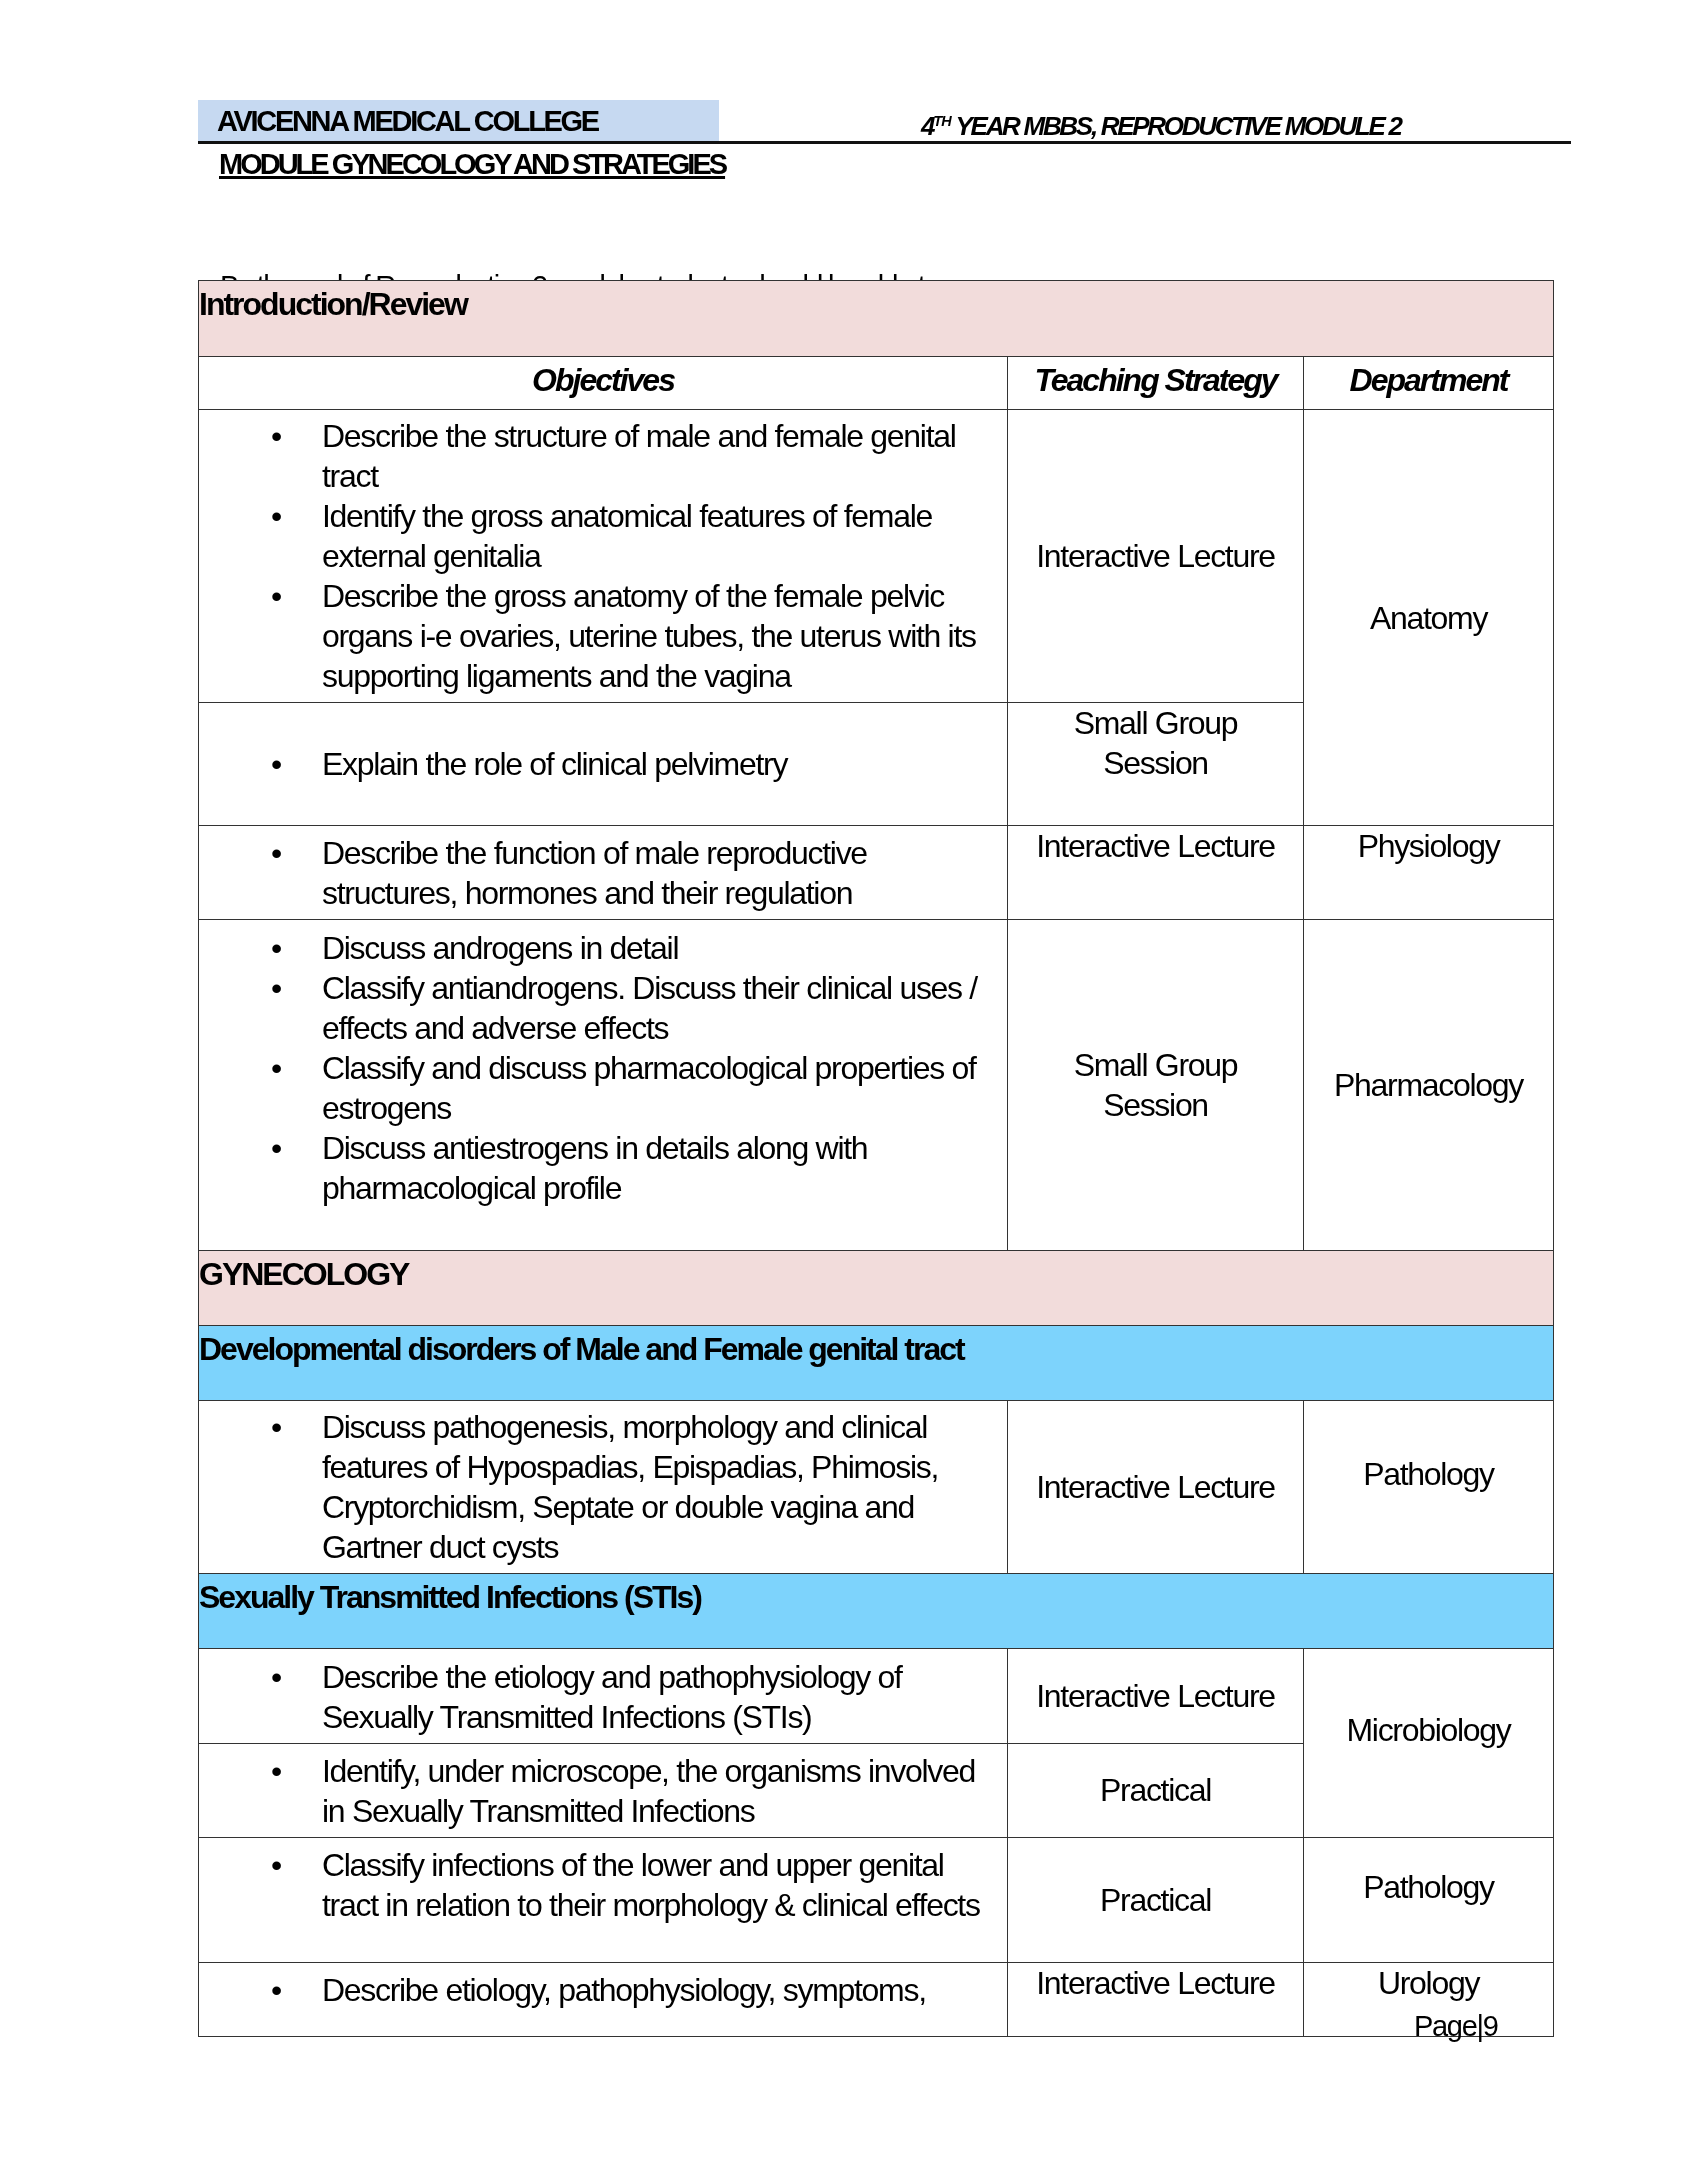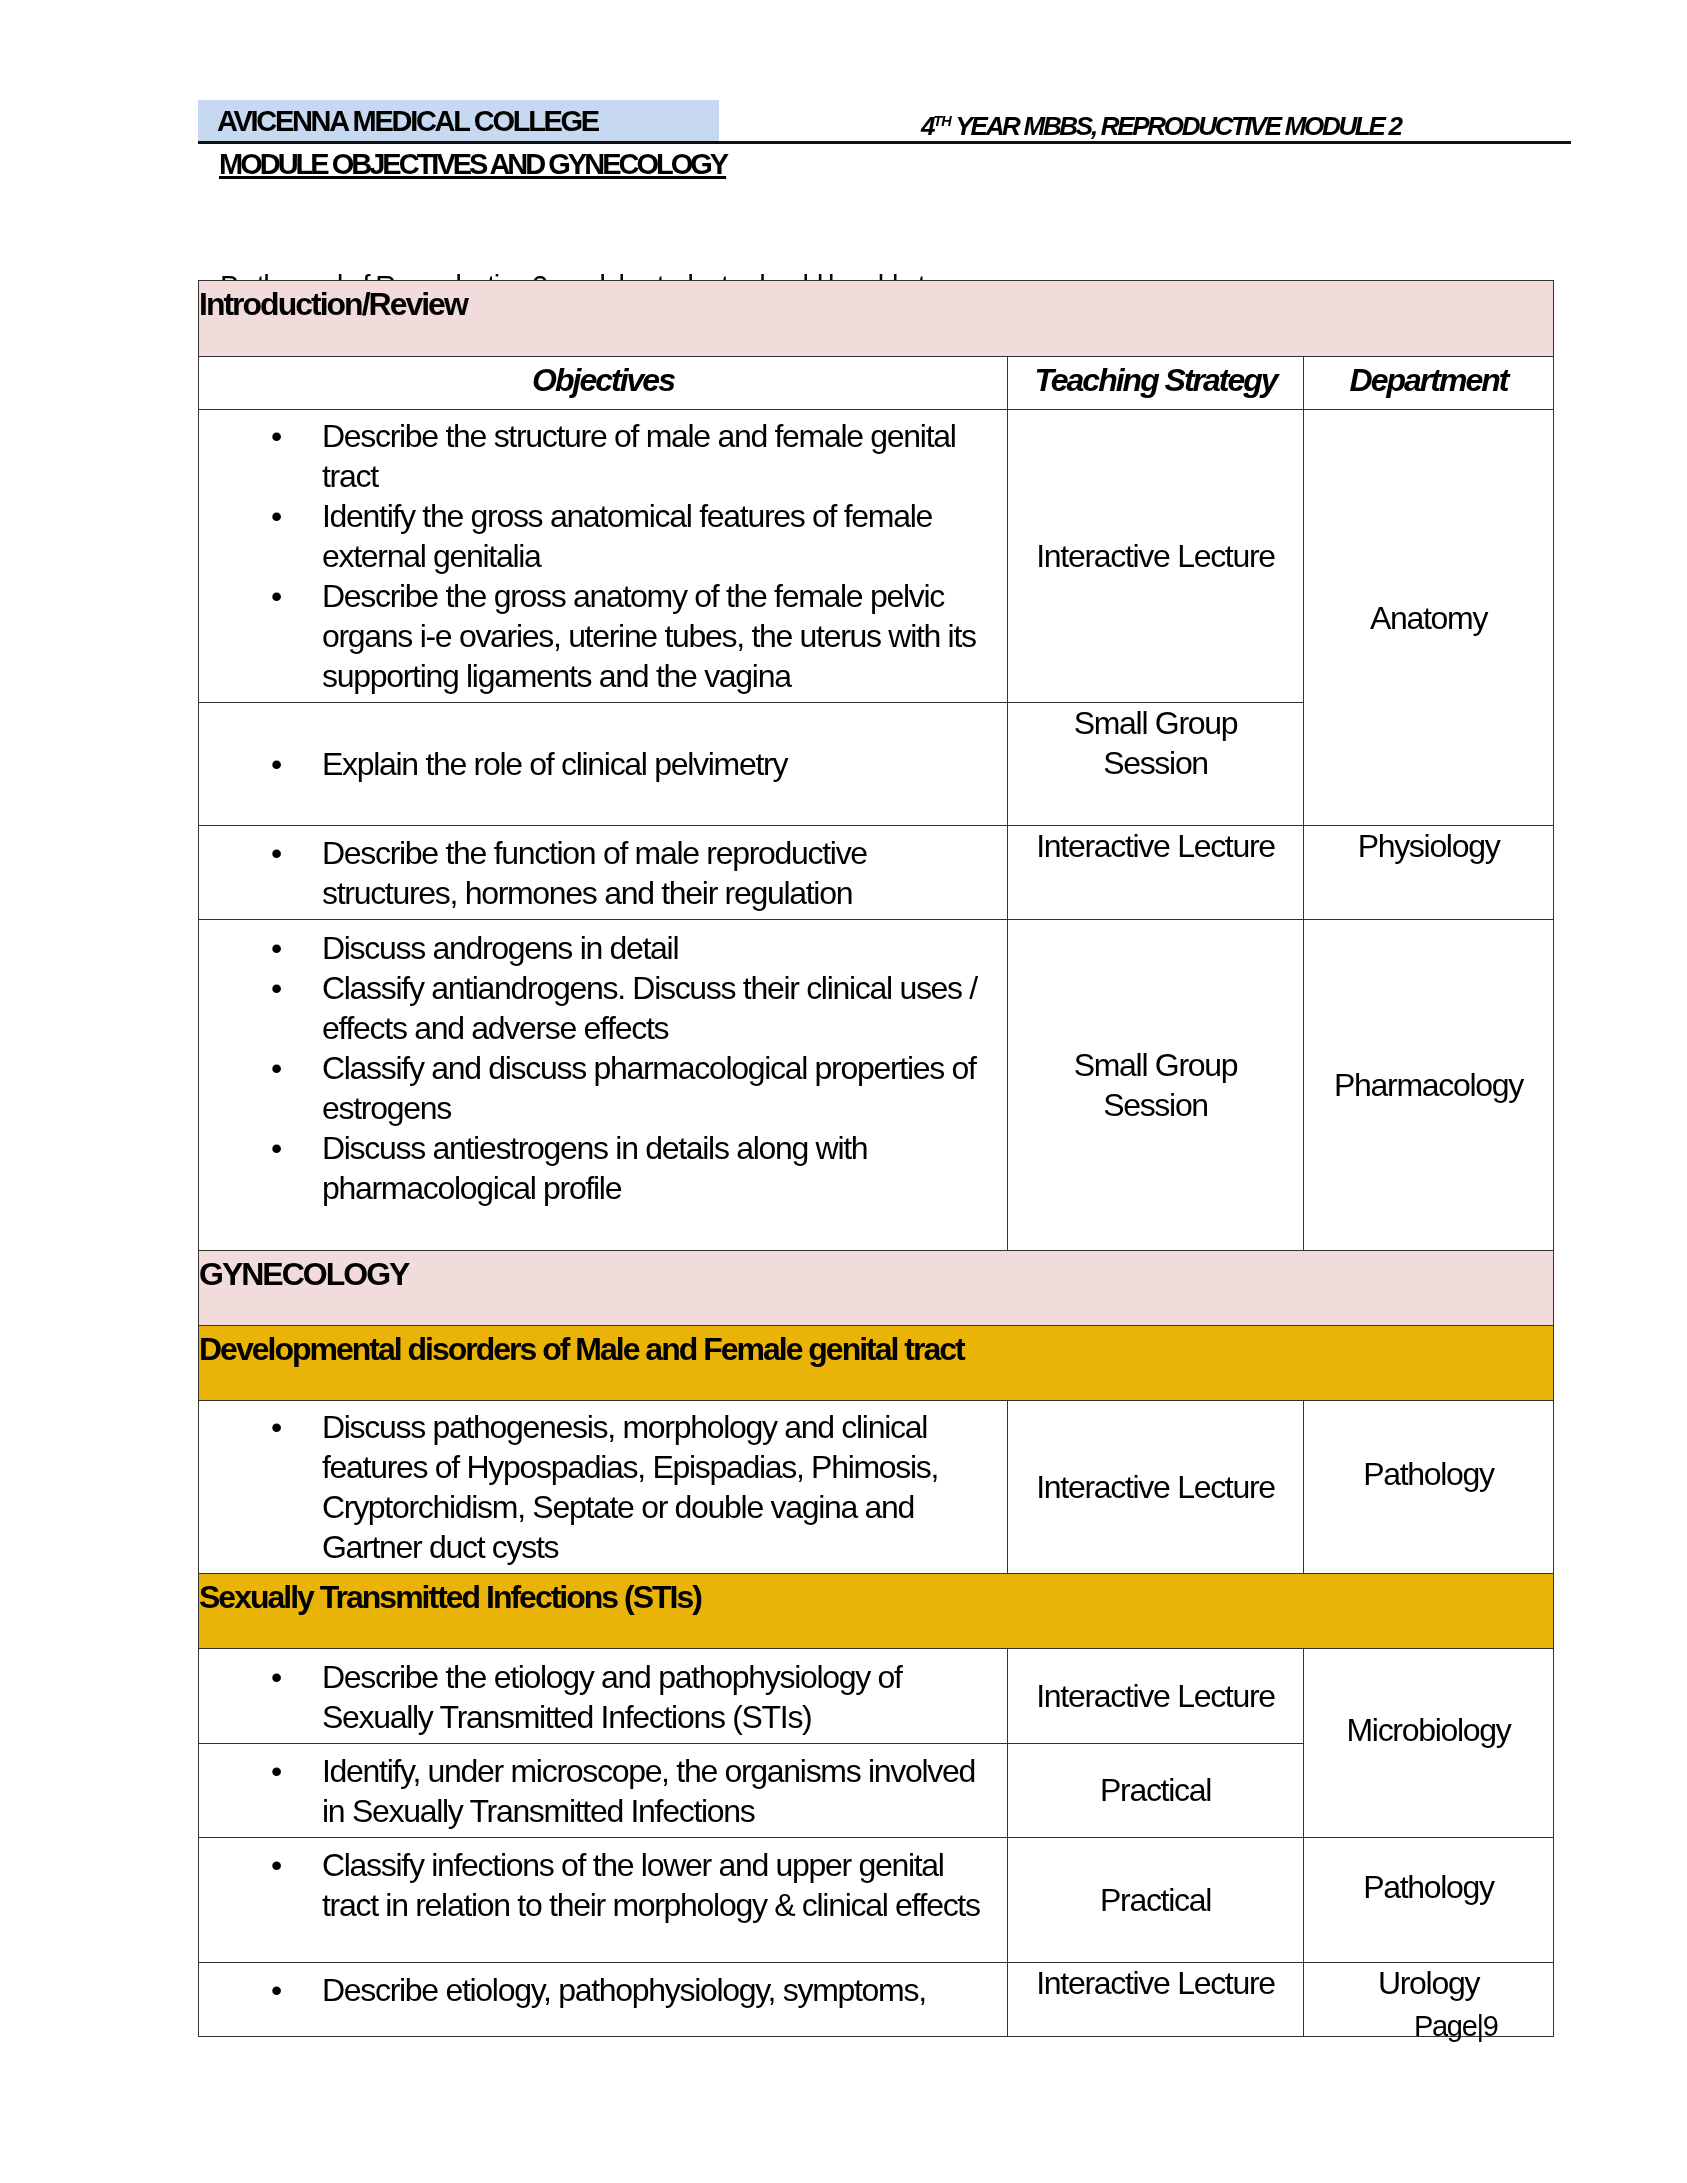--- a/index.html
+++ b/index.html
@@ -39,7 +39,7 @@
 <div class="hdr-right"><span>4</span><sup>TH</sup><span> YEAR MBBS,  REPRODUCTIVE MODULE 2</span></div>
 <div class="hdr-rule"></div>
 
-<div class="title">MODULE OBJECTIVES AND GYNECOLOGY</div>
+<div class="title">MODULE GYNECOLOGY AND STRATEGIES</div>
 <div class="intro">By the end of Reproductive 2 module students should be able to:</div>
 
 <table class="obj">

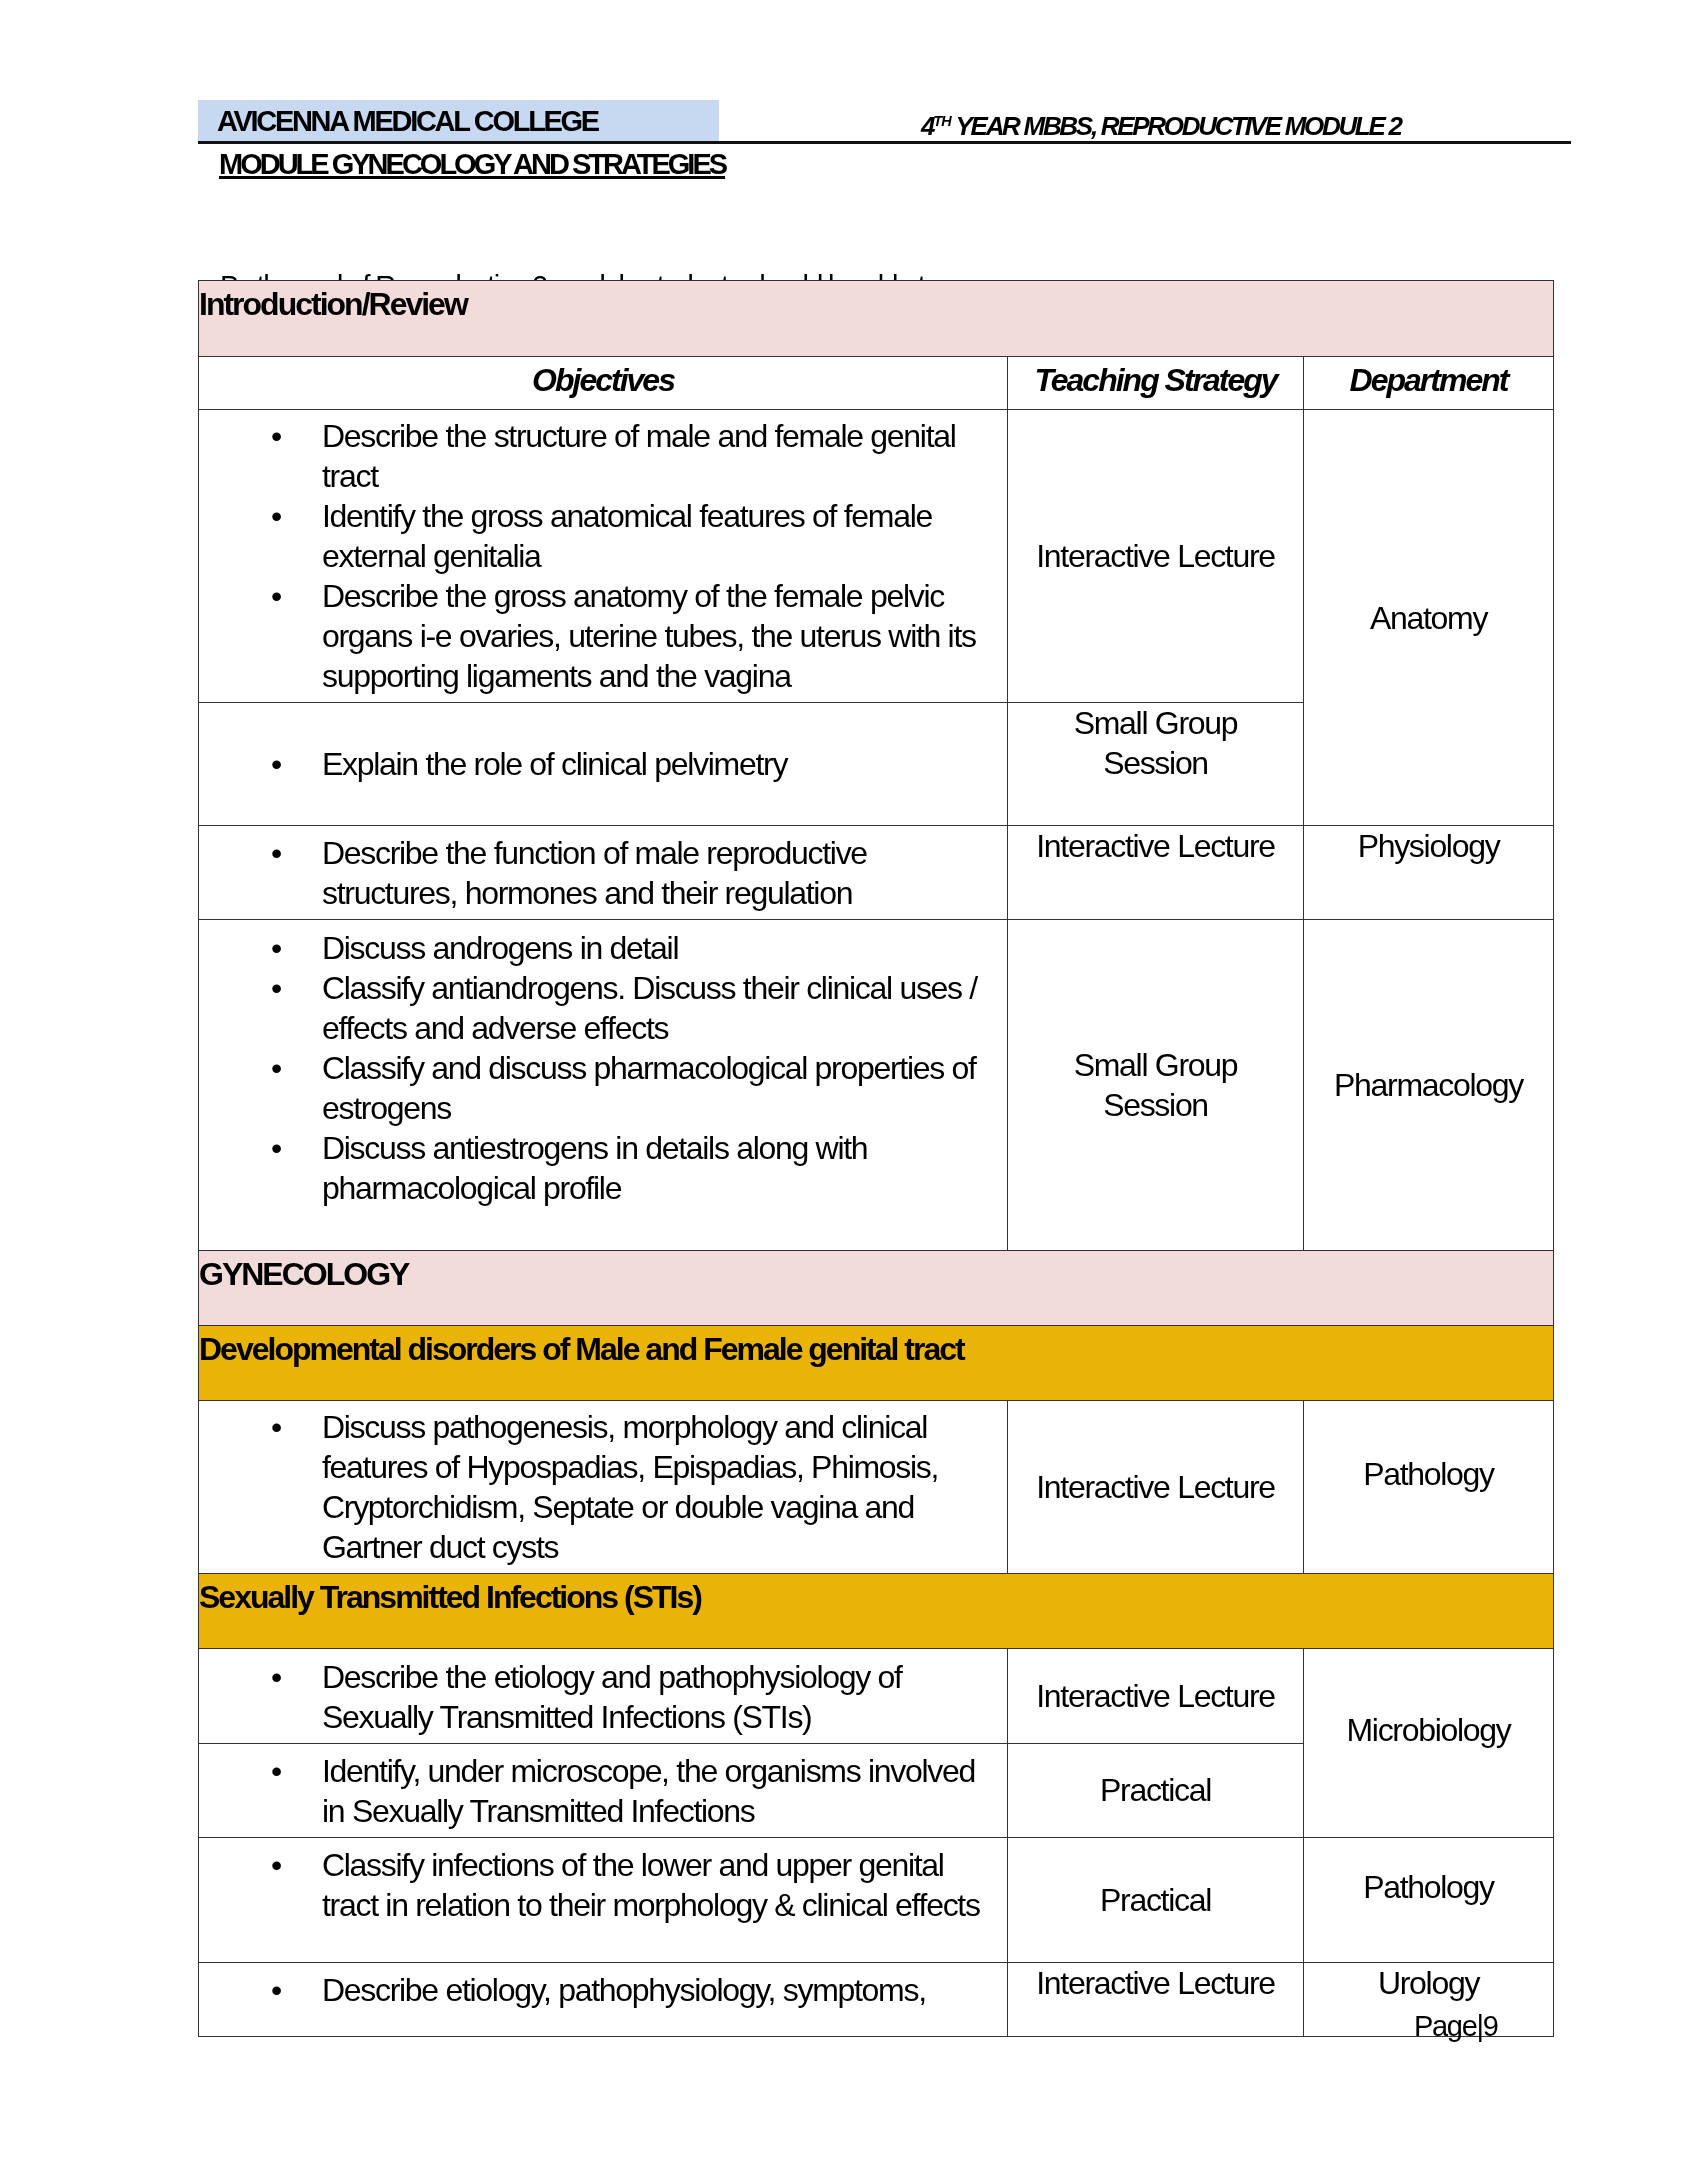--- a/index.html
+++ b/index.html
@@ -20,7 +20,7 @@
   table.obj { position:absolute; left:198px; top:280px; width:1354px; border-collapse:collapse; table-layout:fixed; }
   table.obj td { border:1.6px solid #333; padding:0; vertical-align:middle; font-size:32px; line-height:40px; letter-spacing:-1.3px; }
   .sec-pink { background:#F2DCDB; }
-  .sec-gray { background:#eab308; }
+  .sec-gray { background:#7dd3fc; }
   .sec-cell { text-align:left; vertical-align:top !important; font-weight:bold; letter-spacing:-2px !important; padding-top:2.6px !important; }
   .colhead { text-align:center; font-weight:bold; font-style:italic; letter-spacing:-2px !important; vertical-align:top !important; padding-top:2.6px !important; }
   .center { text-align:center; }

